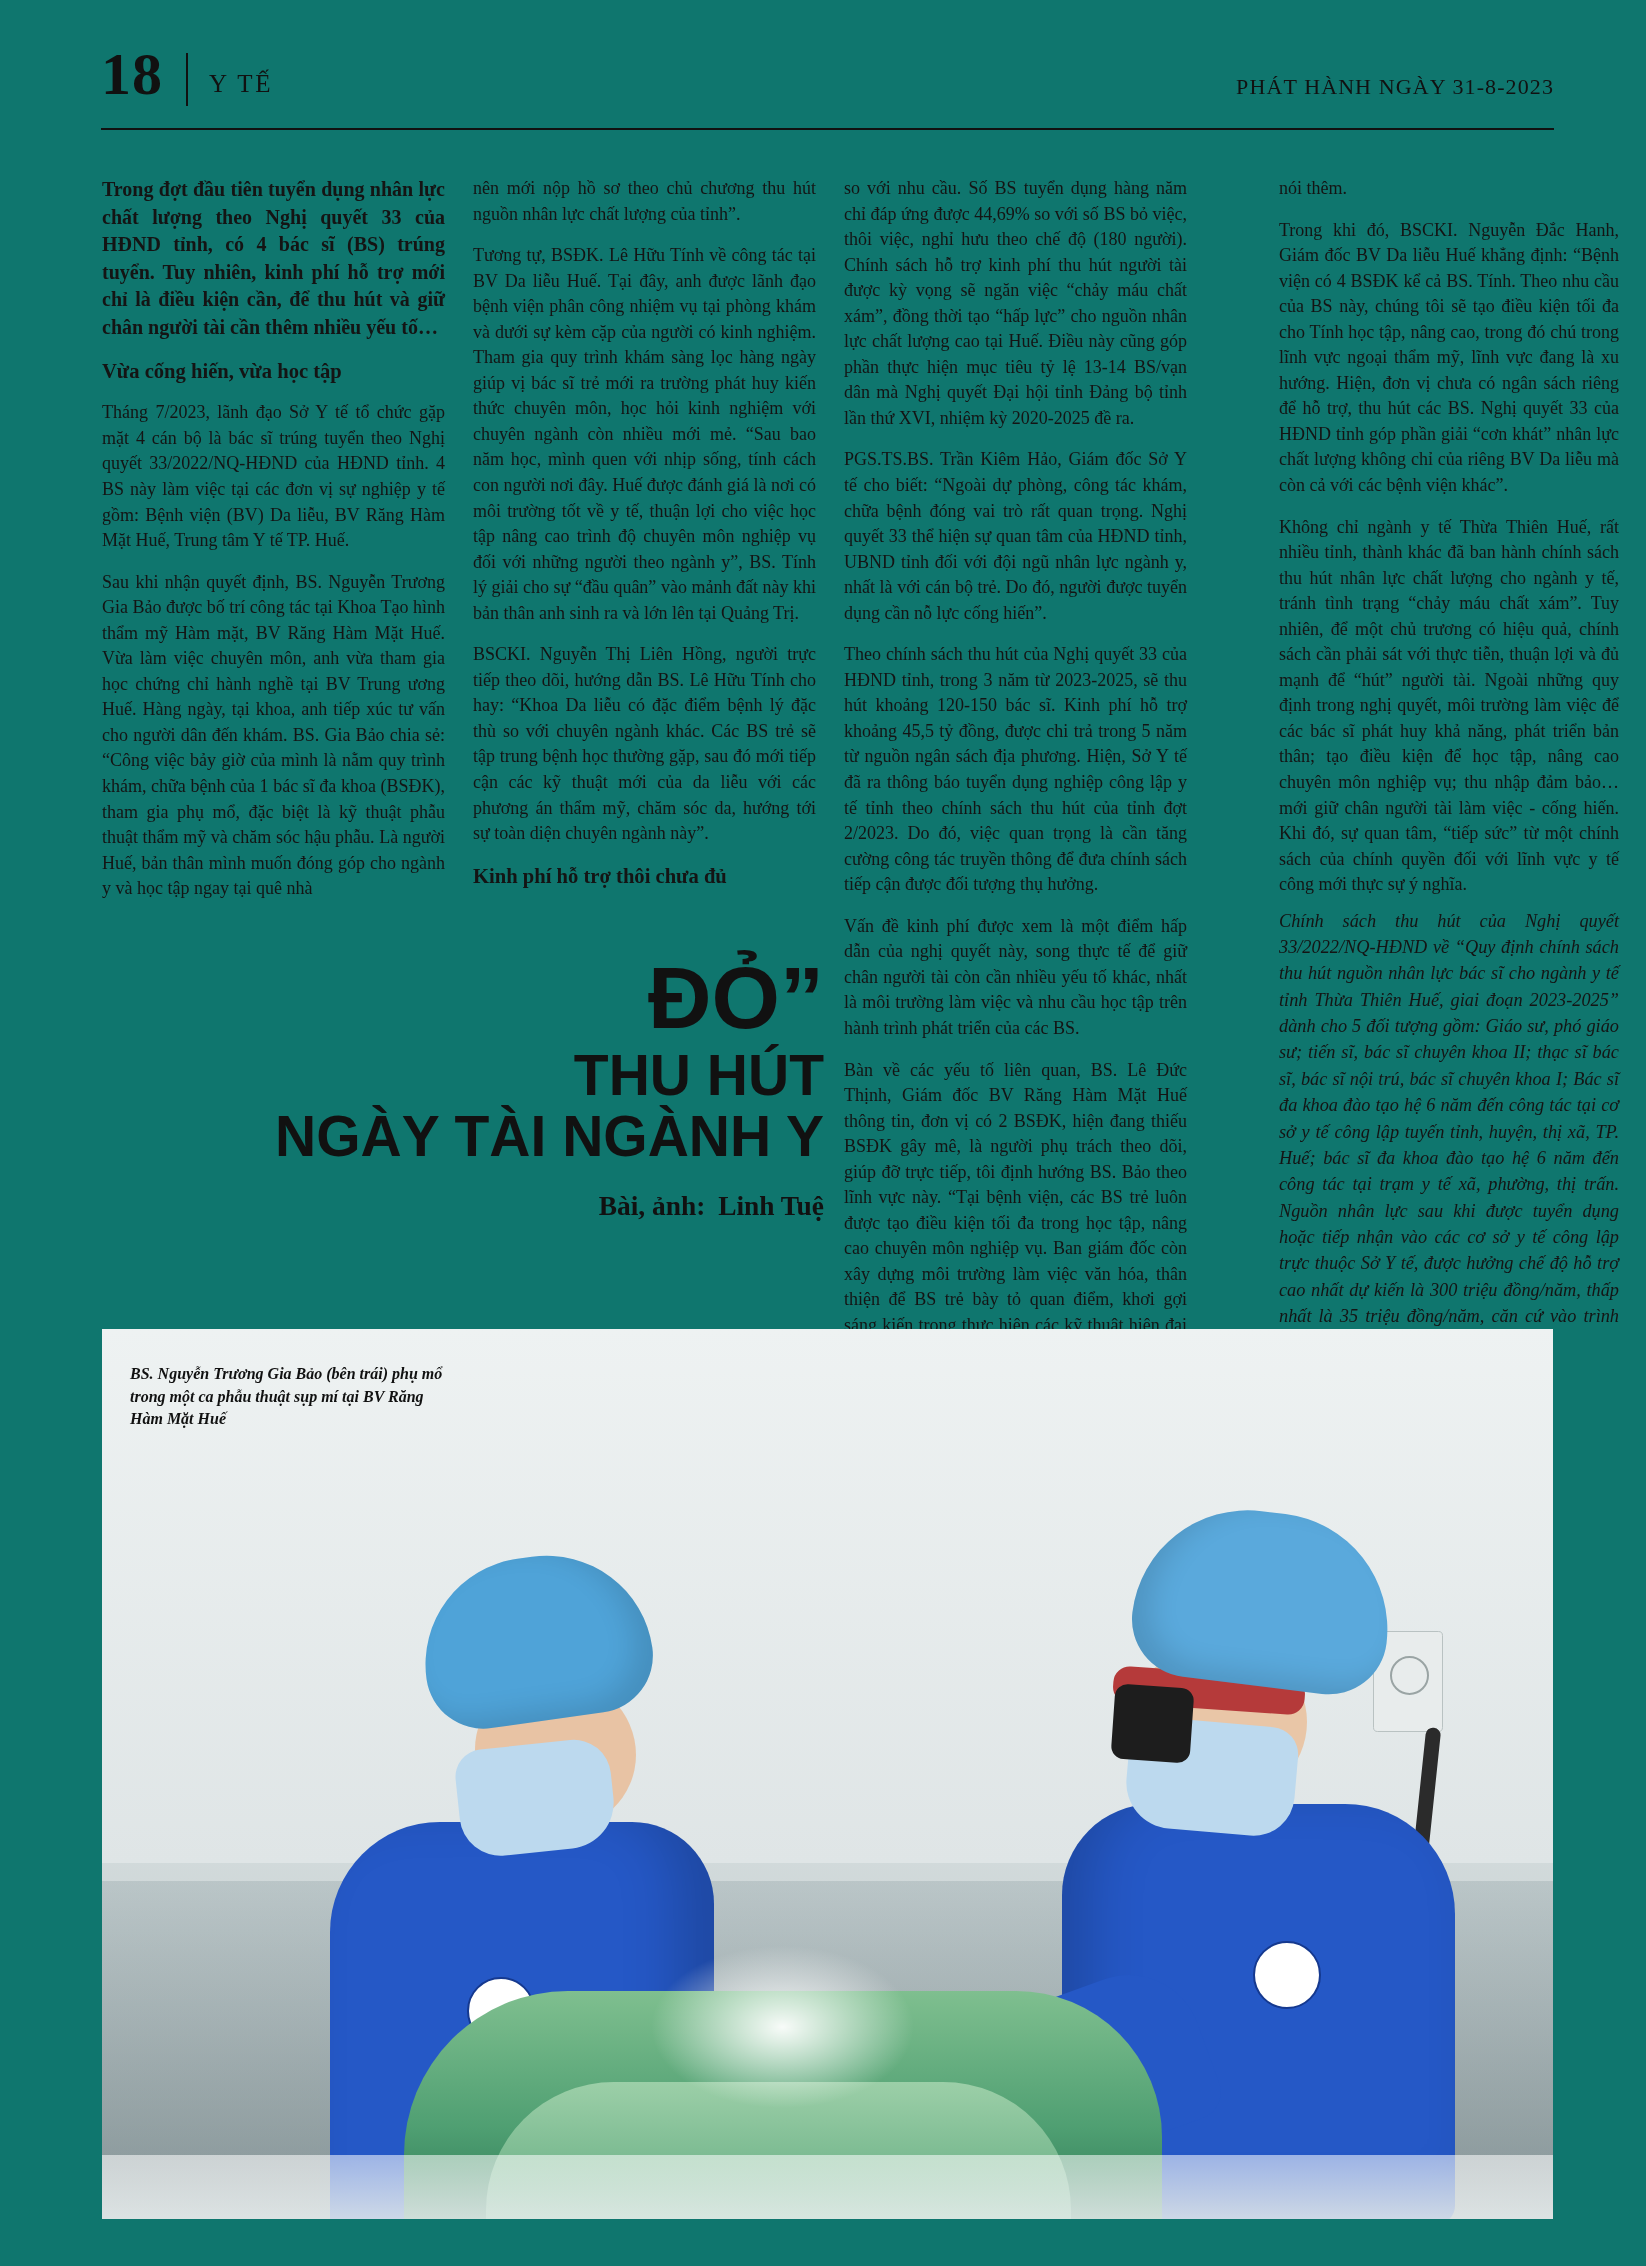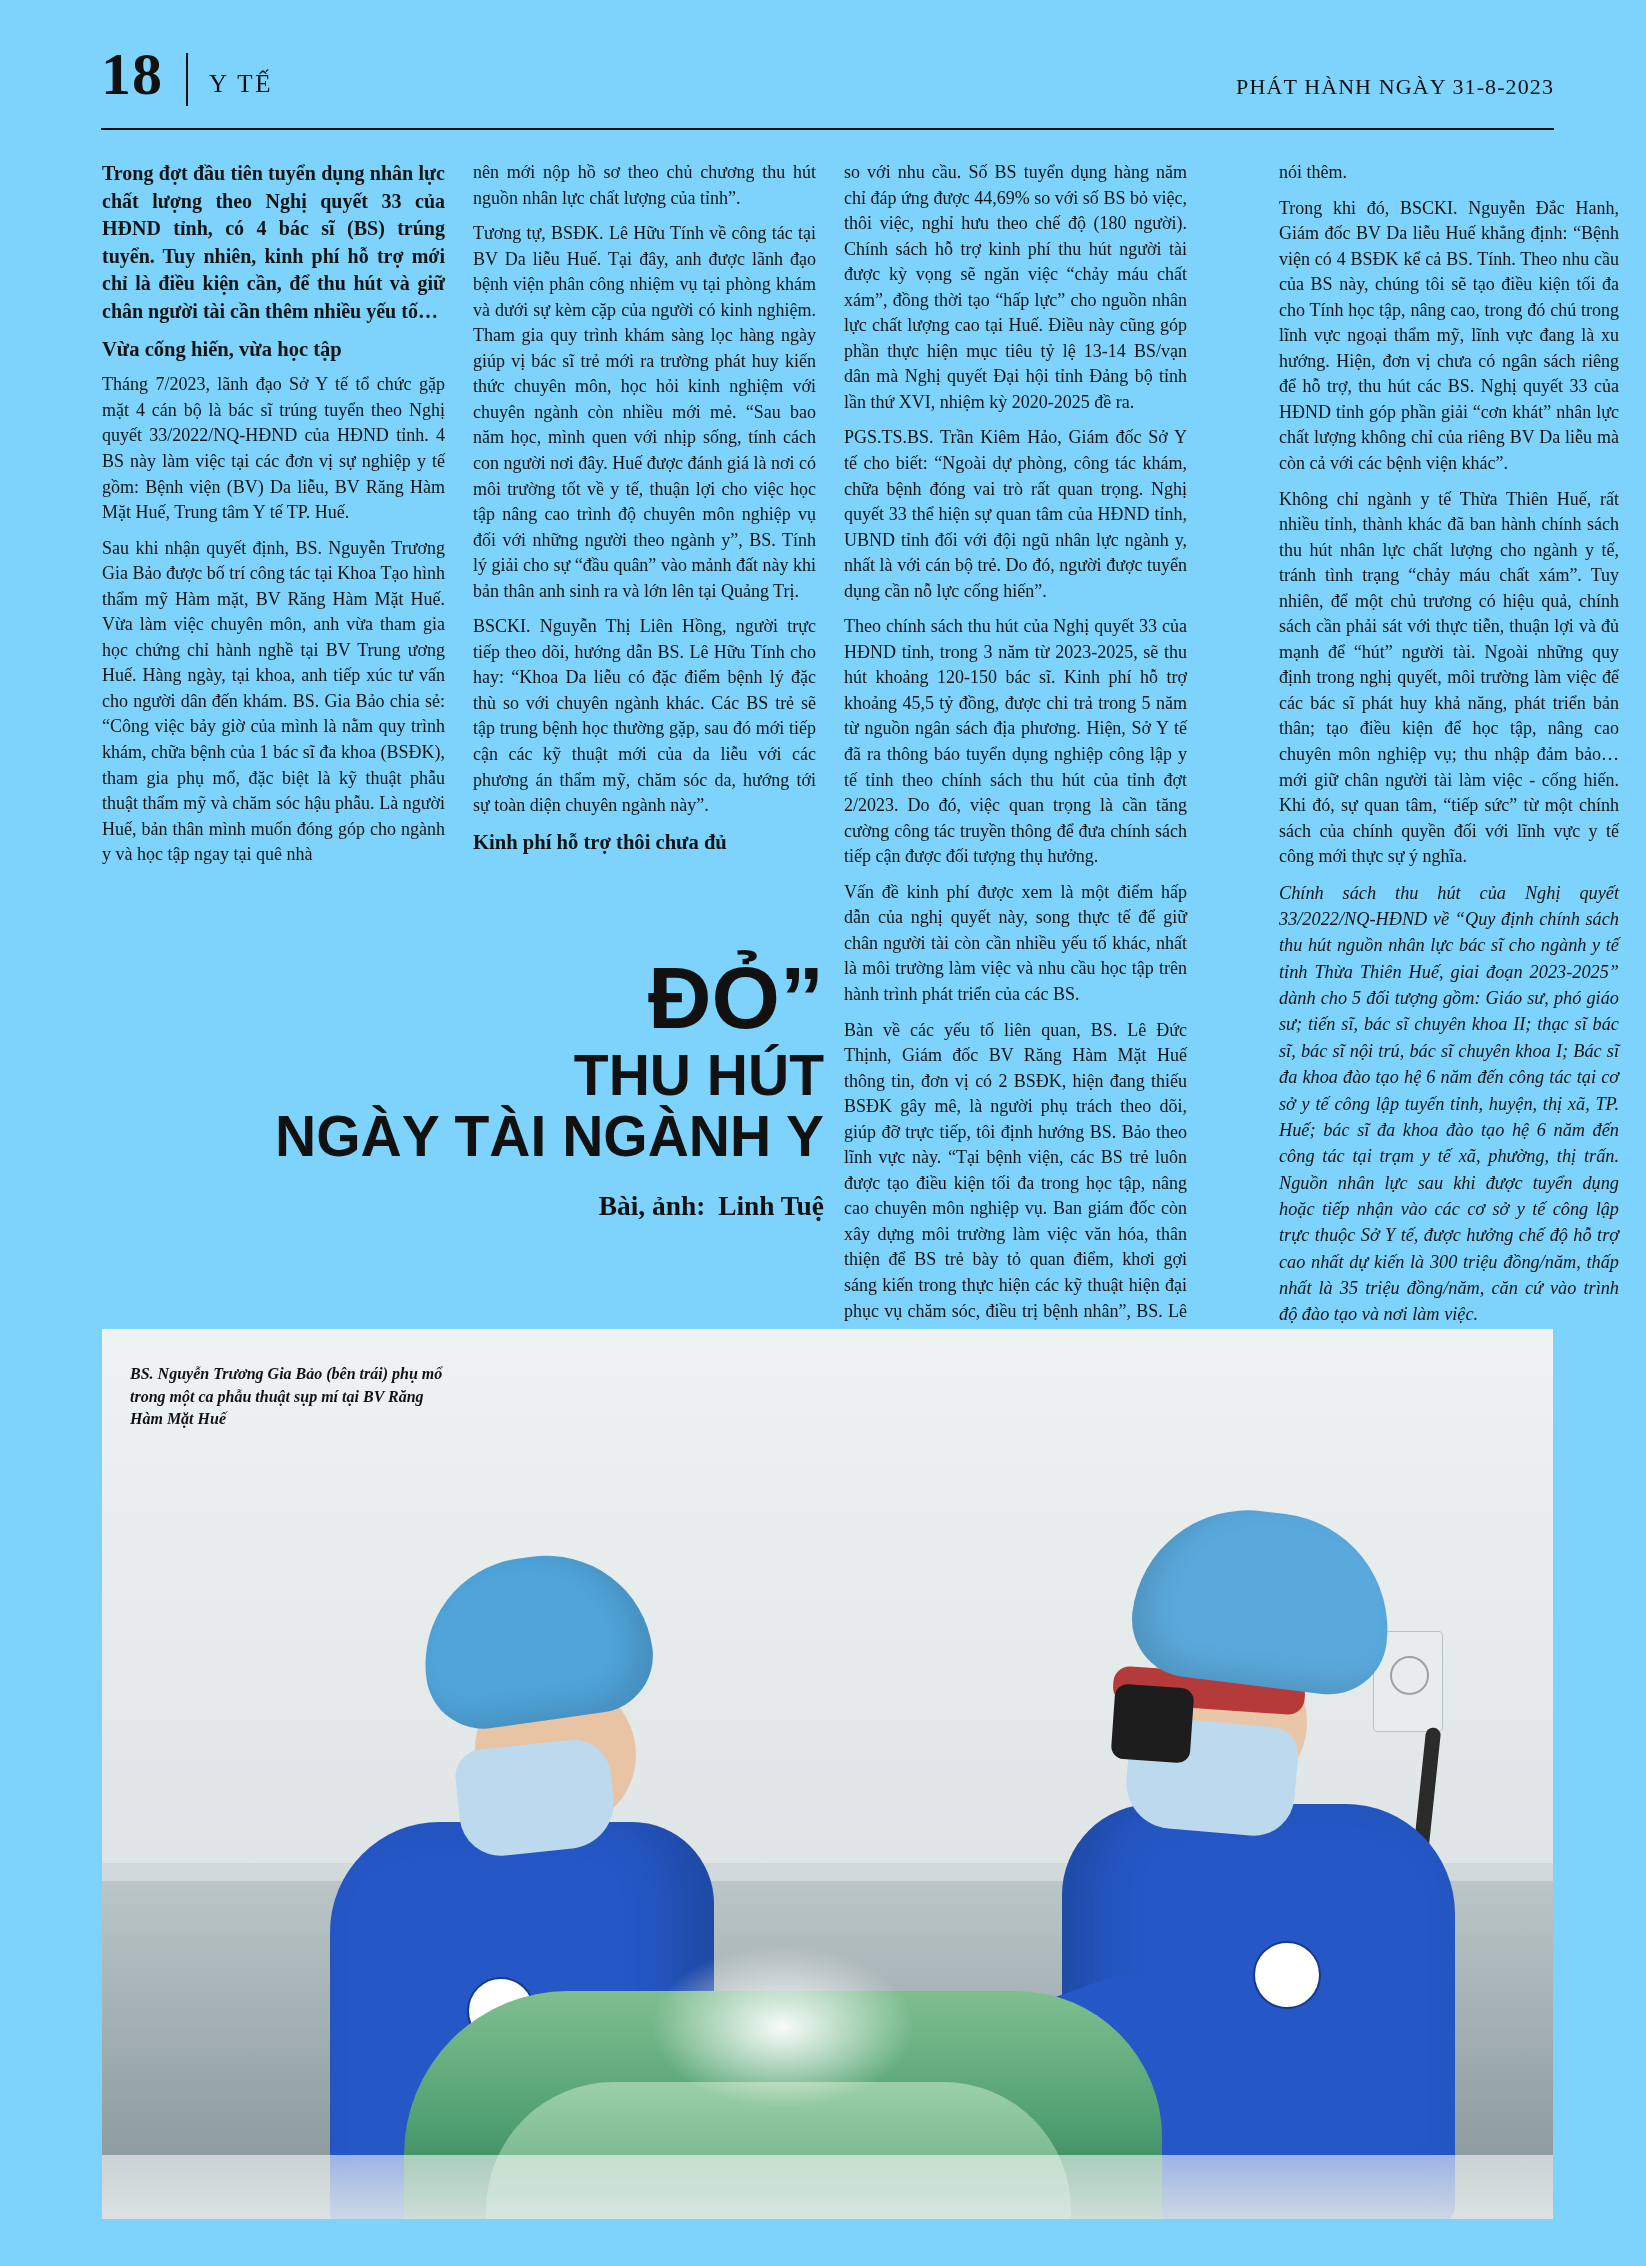--- a/index.html
+++ b/index.html
@@ -20,7 +20,7 @@
     left: 0; top: 0;
     width: 1647px;
     height: 2267px;
-    background: #7dd3fc;
+    background: #0f766e;
   }
 
   

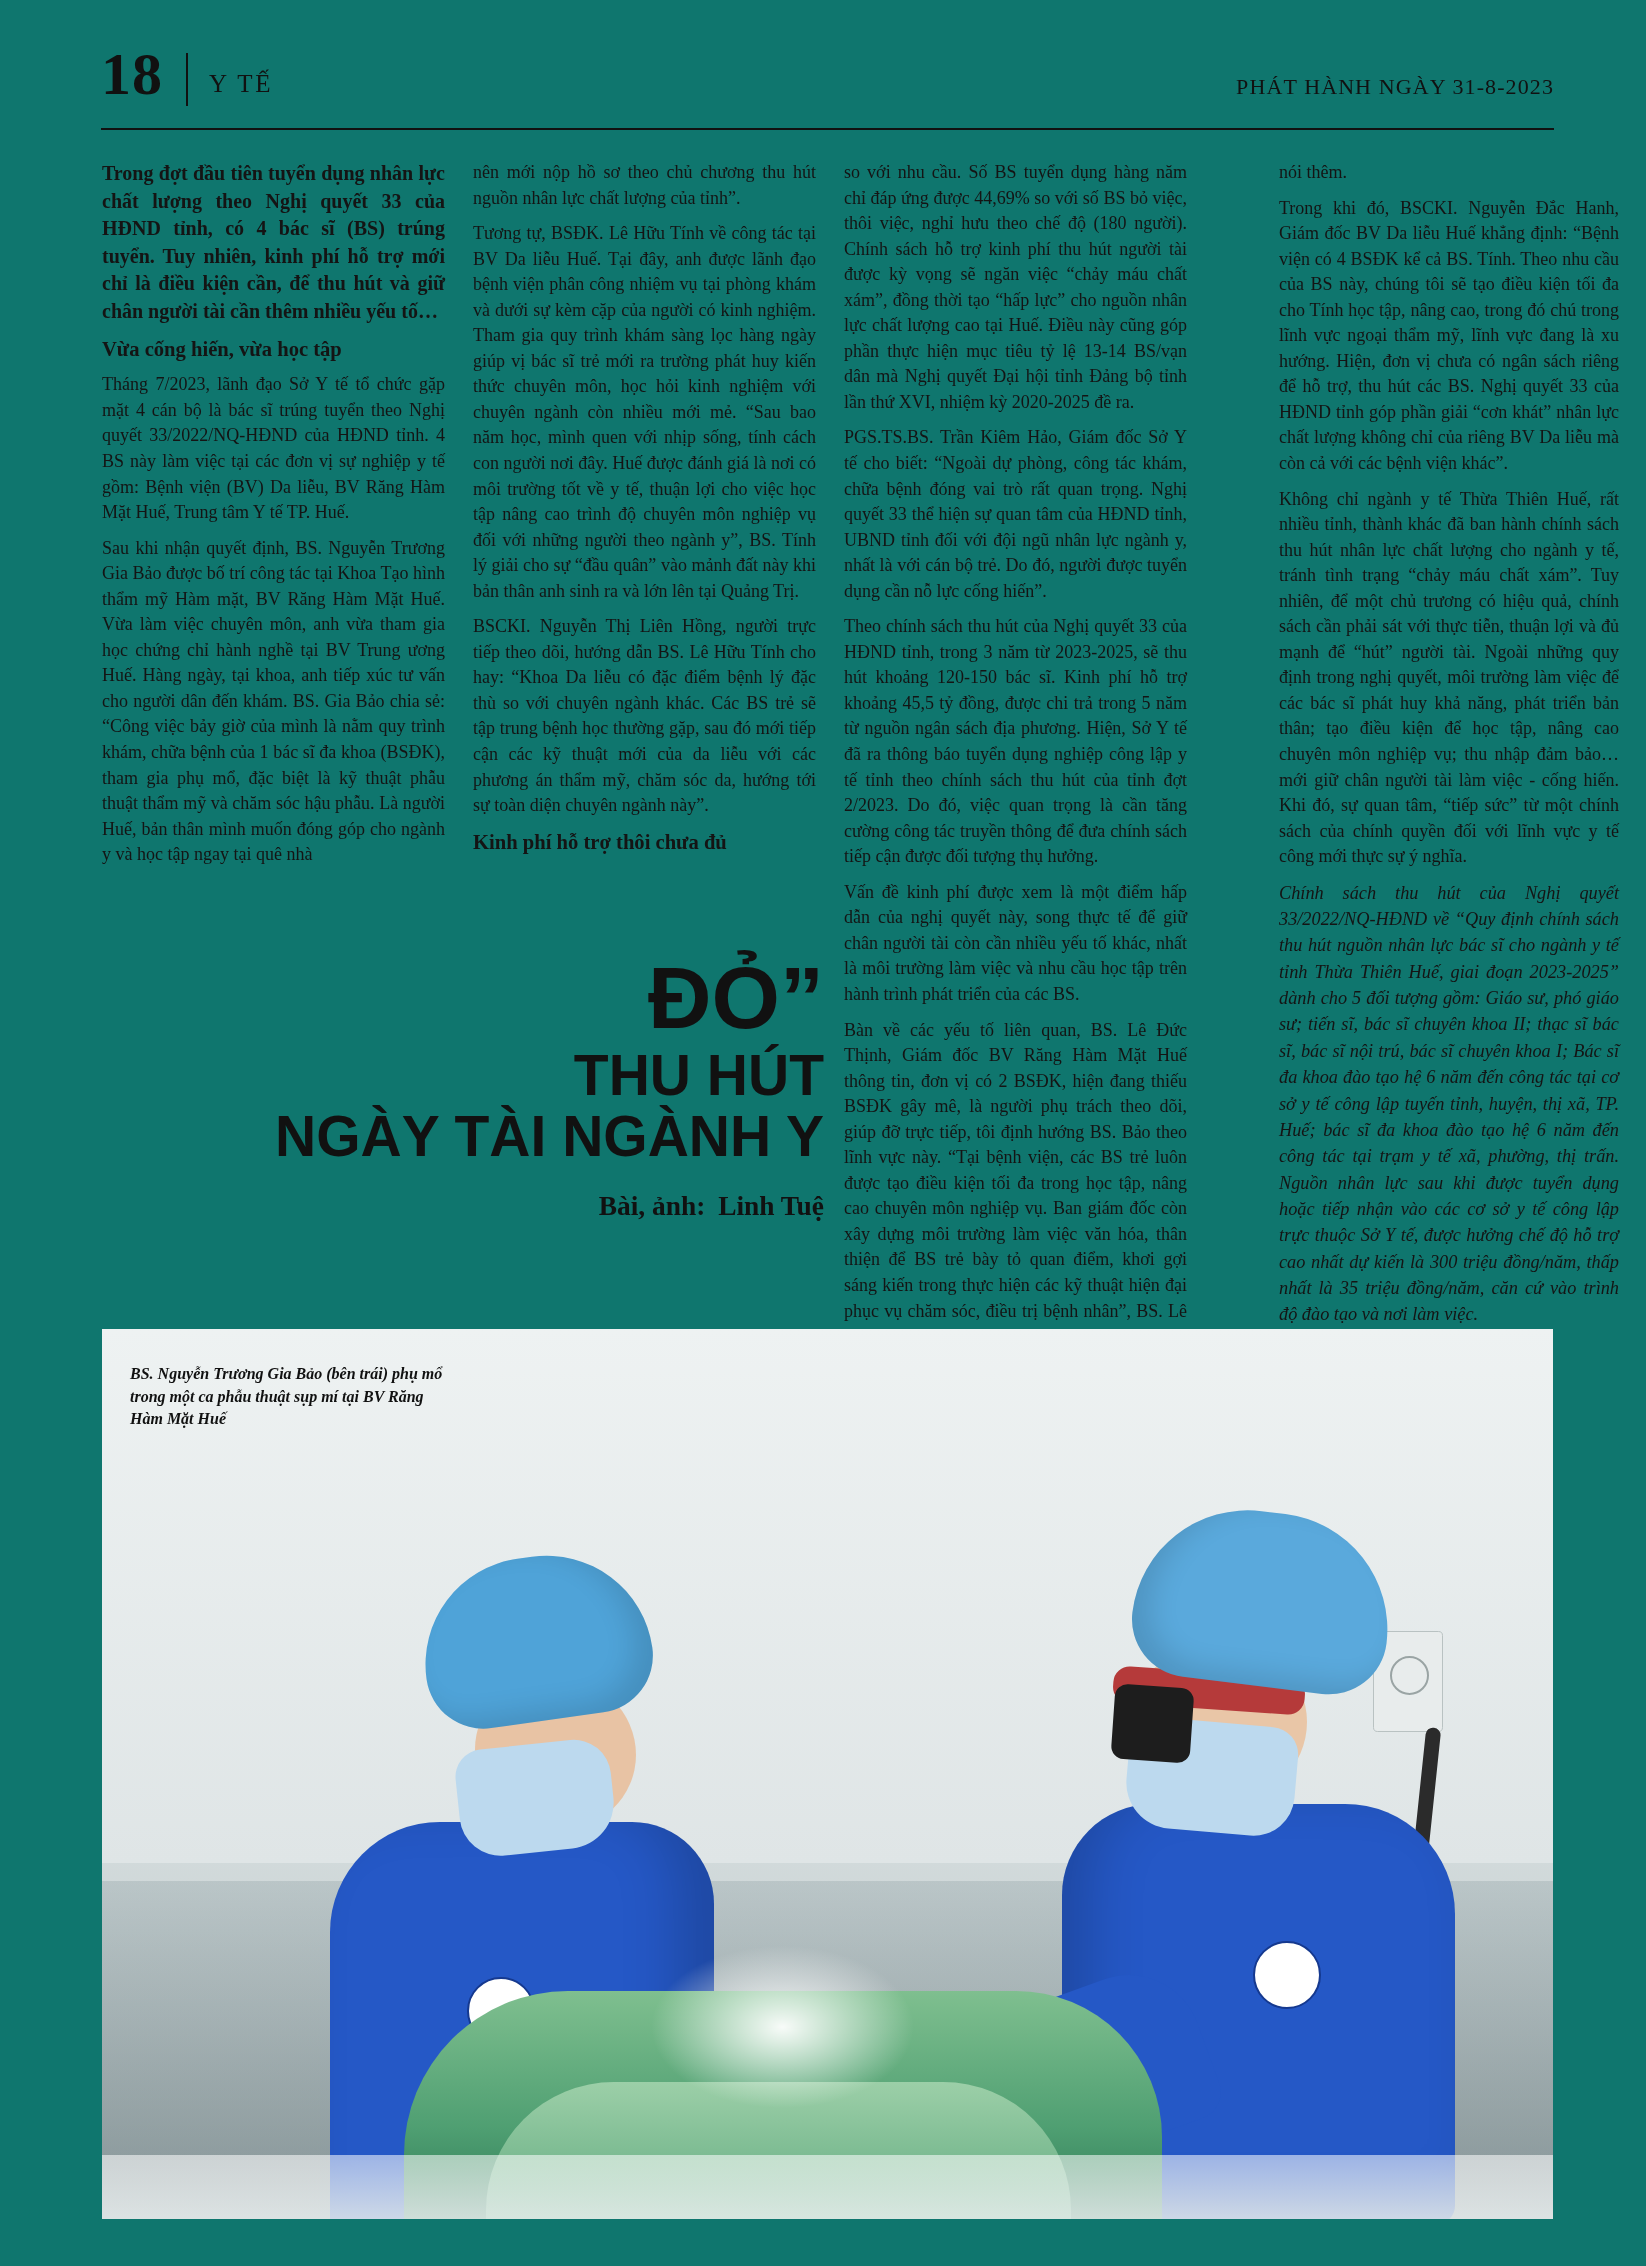--- a/index.html
+++ b/index.html
@@ -87,7 +87,7 @@
     color: #141414;
   }
   .col p {
-    margin: 0 0 10px 0;
+    margin: 16px 0 10px 0;
     text-indent: 0;
   }
   .col1 { left: 102px;  width: 343px; }

